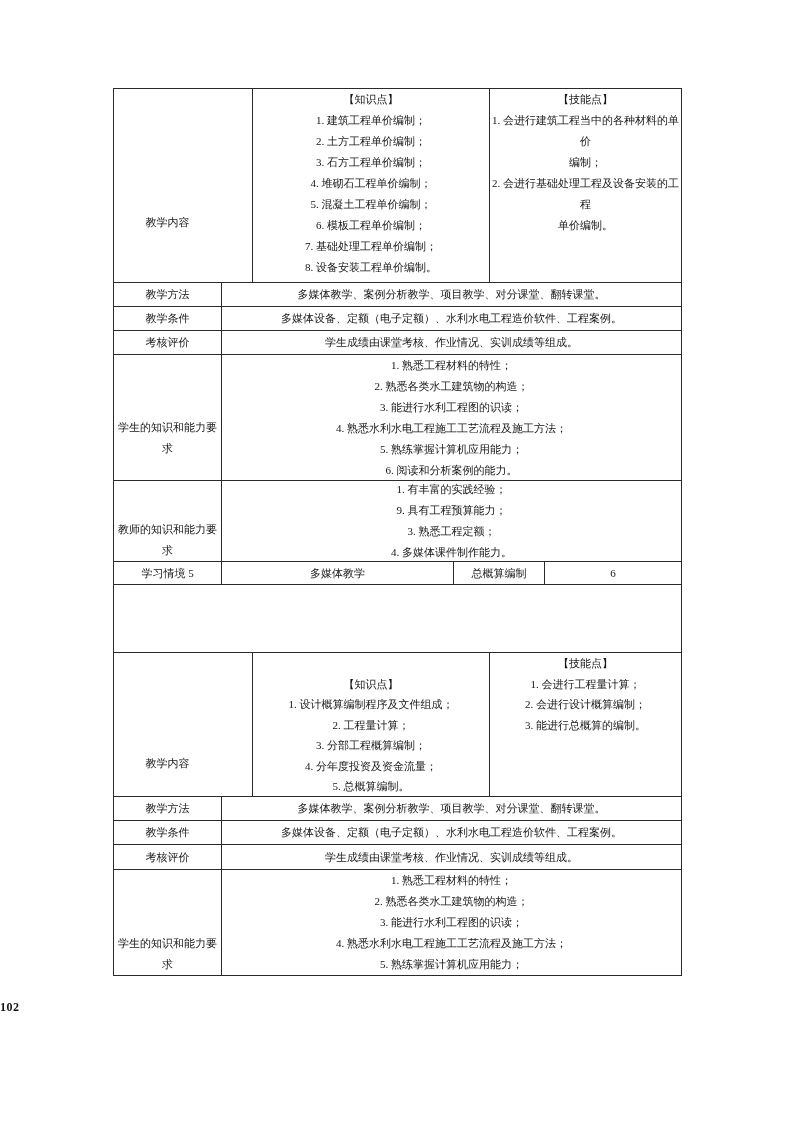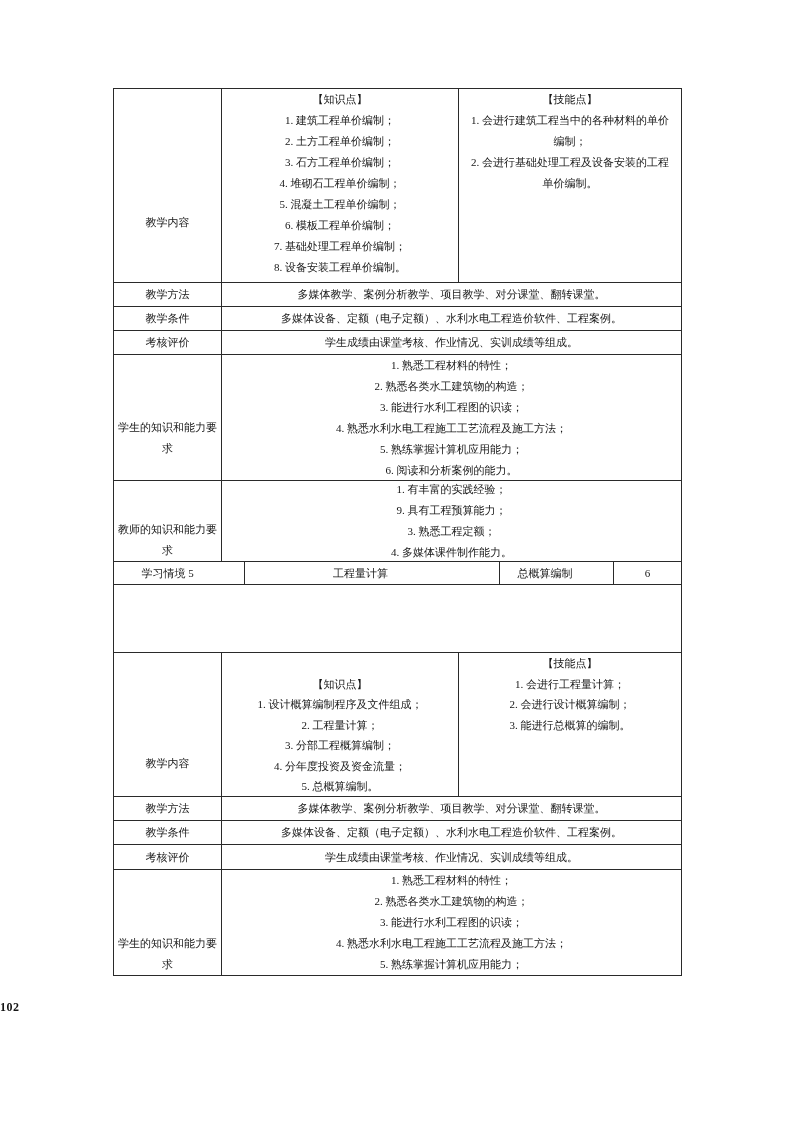--- a/index.html
+++ b/index.html
@@ -44,7 +44,7 @@
   .t-cell + .t-cell { border-left: 1px solid #2a2a2a; }
   .label-cell { width: 107px; flex: none; padding: 0 1px; }
   .content-cell { flex: 1; justify-content: center; }
-  .knowledge-cell { width: 237px; flex: none; }
+  .knowledge-cell { width: 237px; flex: none; margin-left: 31px; }
   .top-align { align-items: flex-start; }
   .lines { white-space: pre-line; display: inline-block; }
   .h193 { height: 193px; }

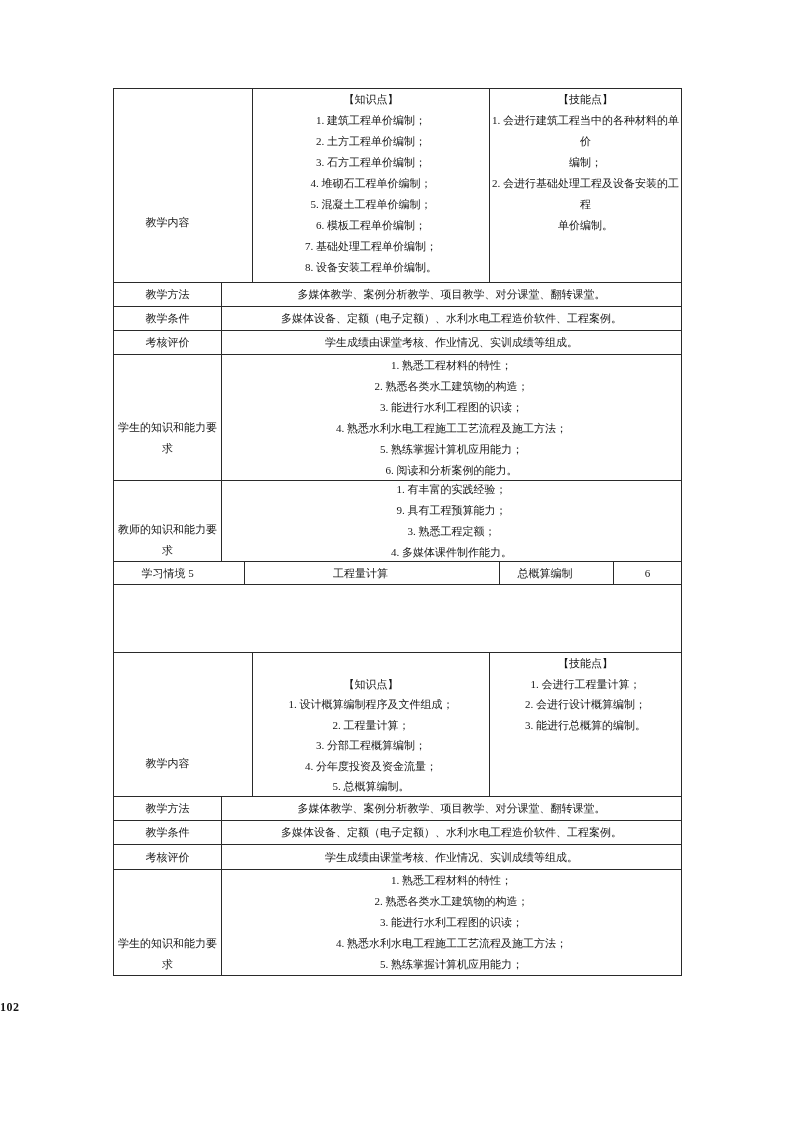--- a/index.html
+++ b/index.html
@@ -49,7 +49,7 @@
   .lines { white-space: pre-line; display: inline-block; }
   .h193 { height: 193px; }
   .h24  { height: 24px; }
-  .h23  { height: 23px; gap: 23px; }
+  .h23  { height: 23px; }
   .h25  { height: 25px; }
   .h126 { height: 126px; }
   .h81  { height: 81px; }

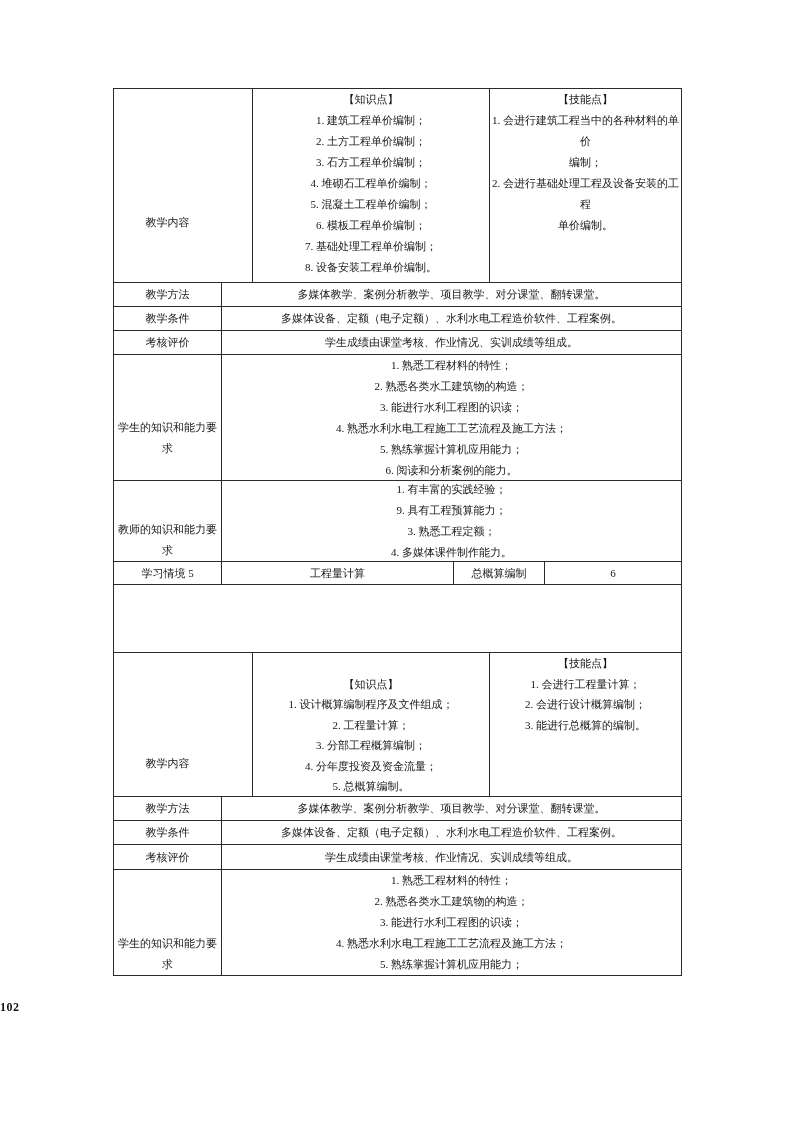--- a/index.html
+++ b/index.html
@@ -165,7 +165,7 @@
         <span>学习情境 5</span>
       </div>
       <div class="t-cell sit-name-cell">
-        <span>工程量计算</span>
+        <span>多媒体教学</span>
       </div>
       <div class="t-cell sit-time-cell">
         <span>总概算编制</span>

